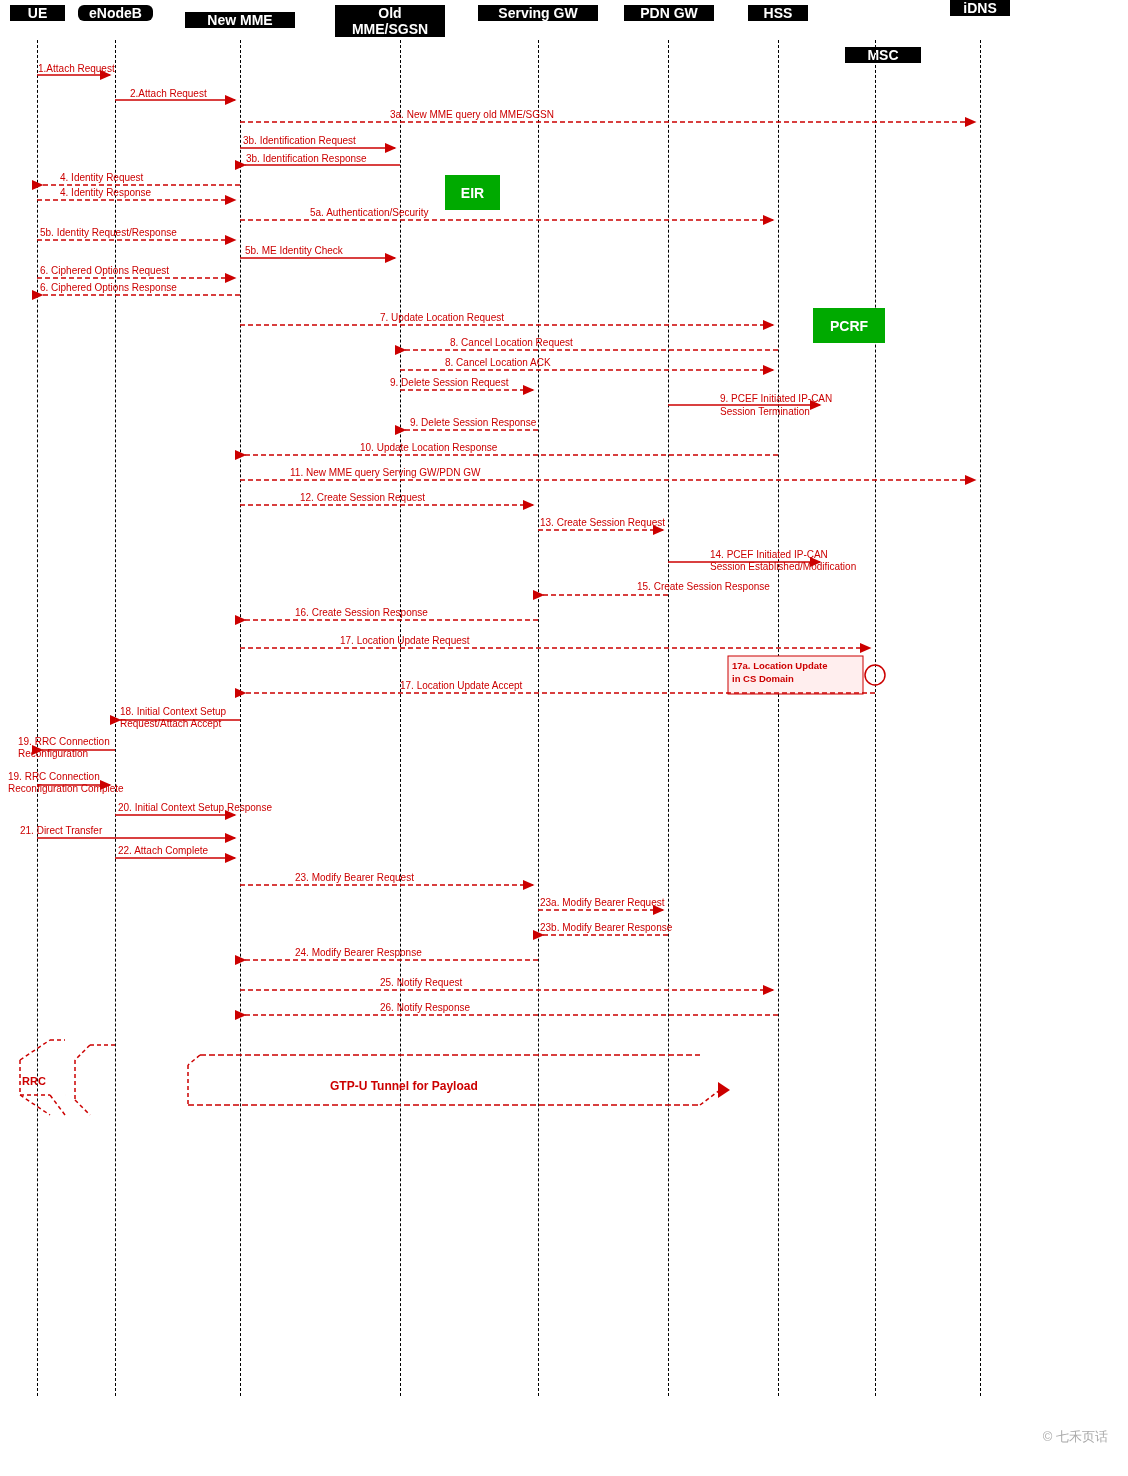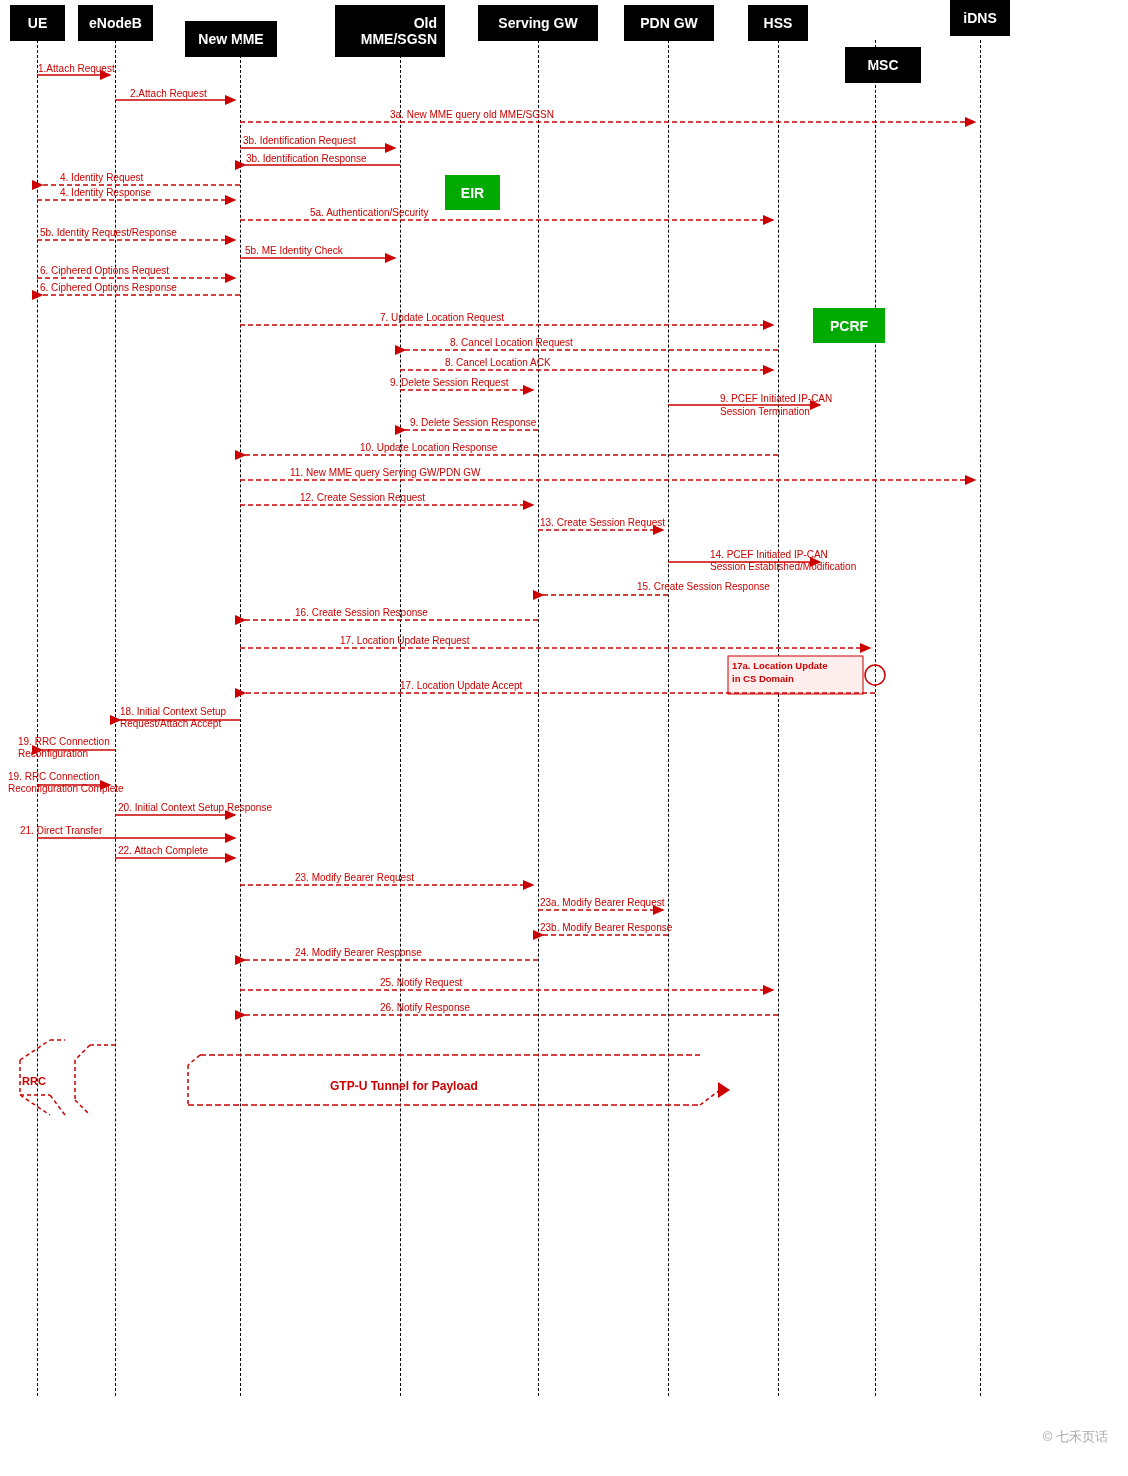--- a/index.html
+++ b/index.html
@@ -29,8 +29,8 @@
       color: #fff;
       font-weight: bold;
       font-size: 14px;
-      padding: 10px 8px;
-      text-align: right;
+      padding: 0 8px;
+      text-align: center;
     }
     
     .lifeline {

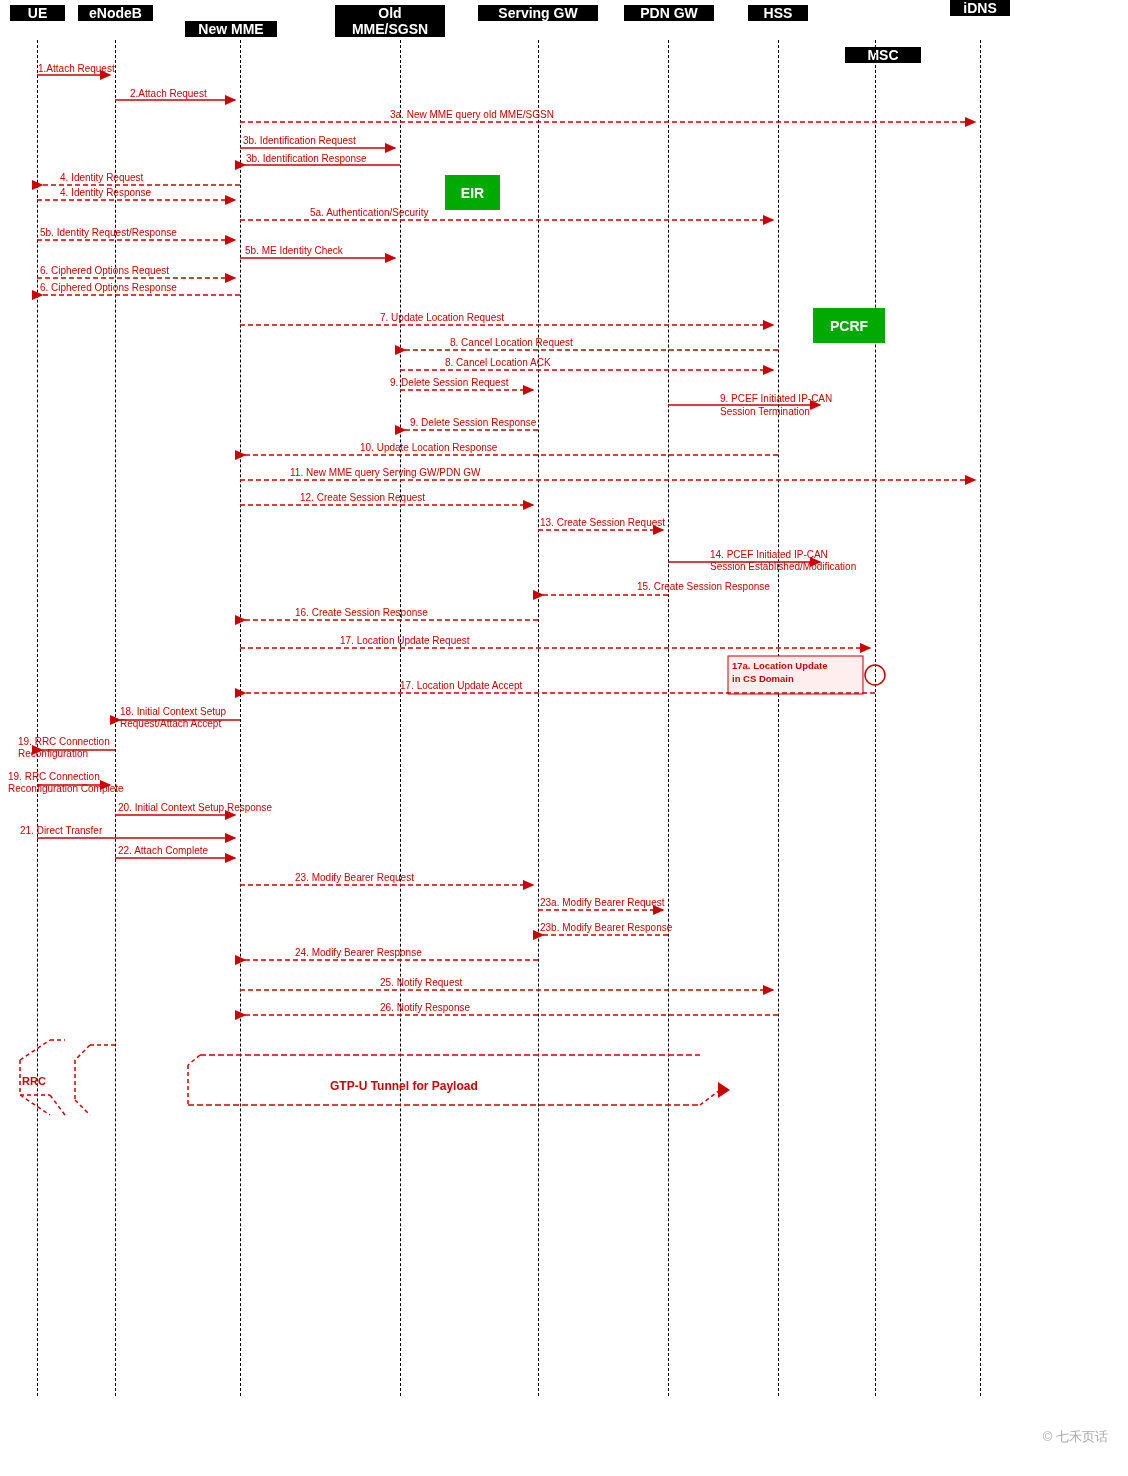--- a/index.html
+++ b/index.html
@@ -68,7 +68,7 @@
 <div id="diagram">
 
   <div class="entity-header" style="left:10px;width:55px;top:5px;">UE</div>
-  <div class="entity-header" style="left:78px;width:75px;top:5px;">eNodeB</div>
+  <div class="entity-header" style="left:78px;width:75px;top:5px;border-radius:6px;">eNodeB</div>
   <div class="entity-header" style="left:185px;width:92px;top:21px;">New MME</div>
   <div class="entity-header" style="left:335px;width:110px;top:5px;">Old MME/SGSN</div>
   <div class="entity-header" style="left:478px;width:120px;top:5px;">Serving GW</div>

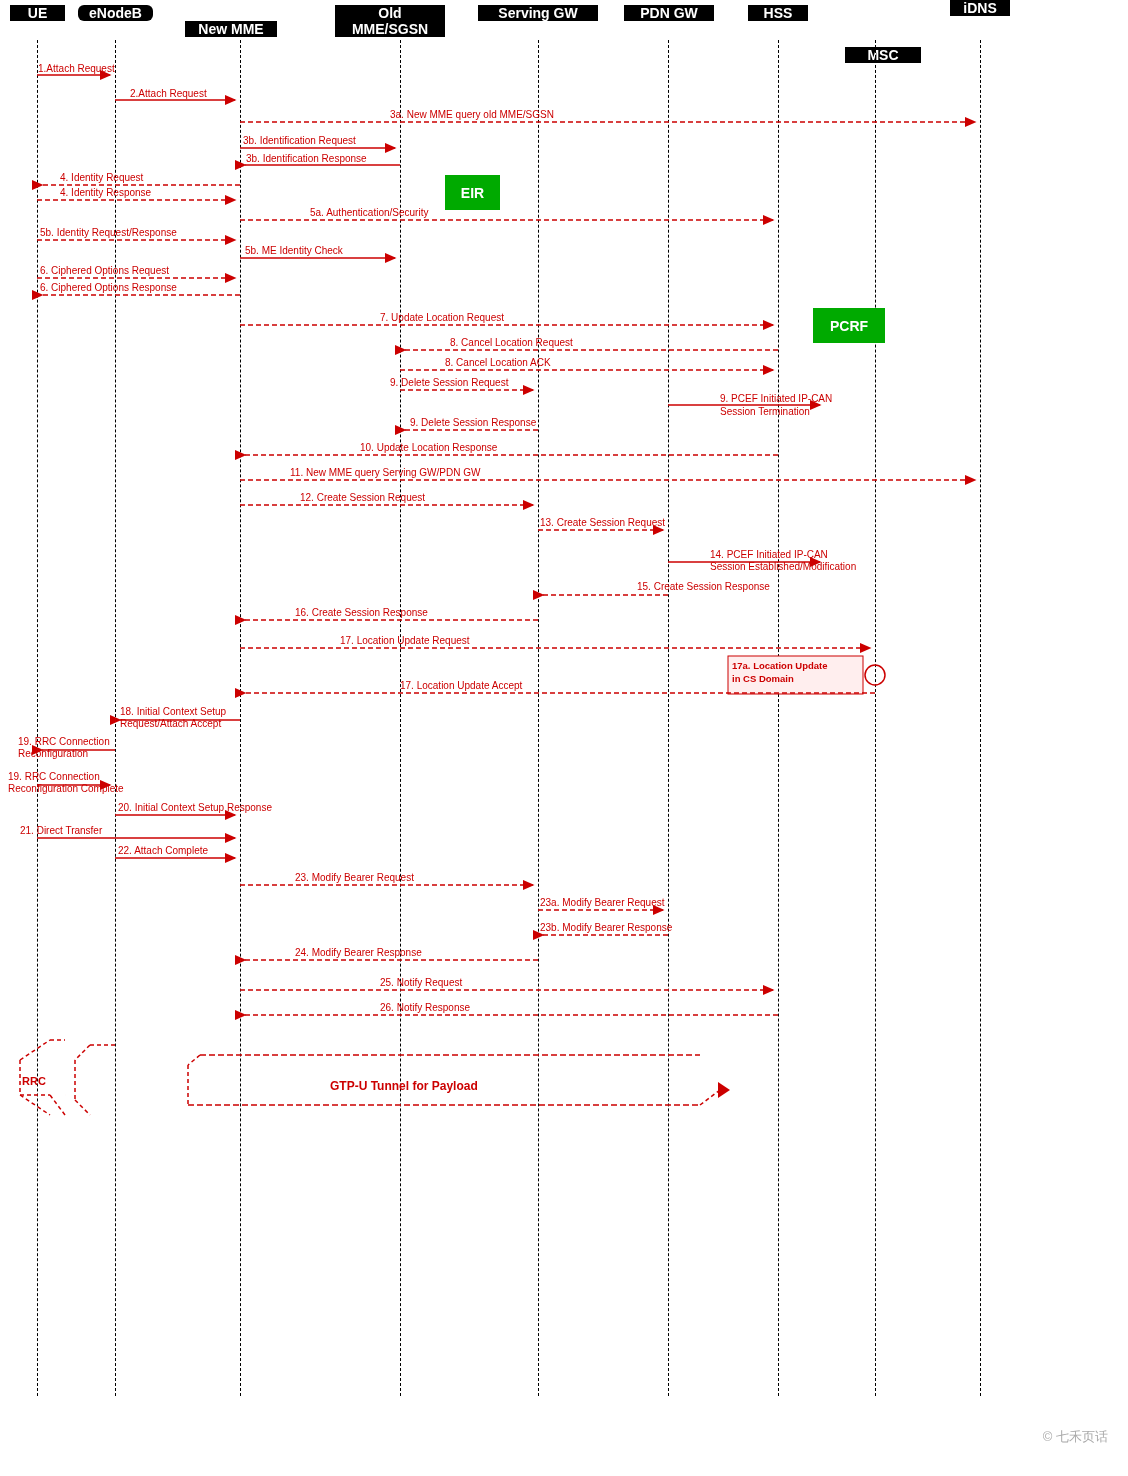--- a/index.html
+++ b/index.html
@@ -69,7 +69,7 @@
 
   <div class="entity-header" style="left:10px;width:55px;top:5px;">UE</div>
   <div class="entity-header" style="left:78px;width:75px;top:5px;border-radius:6px;">eNodeB</div>
-  <div class="entity-header" style="left:185px;width:92px;top:21px;">New MME</div>
+  <div class="entity-header" style="left:185px;width:110px;top:12px;">New MME</div>
   <div class="entity-header" style="left:335px;width:110px;top:5px;">Old MME/SGSN</div>
   <div class="entity-header" style="left:478px;width:120px;top:5px;">Serving GW</div>
   <div class="entity-header" style="left:624px;width:90px;top:5px;">PDN GW</div>

